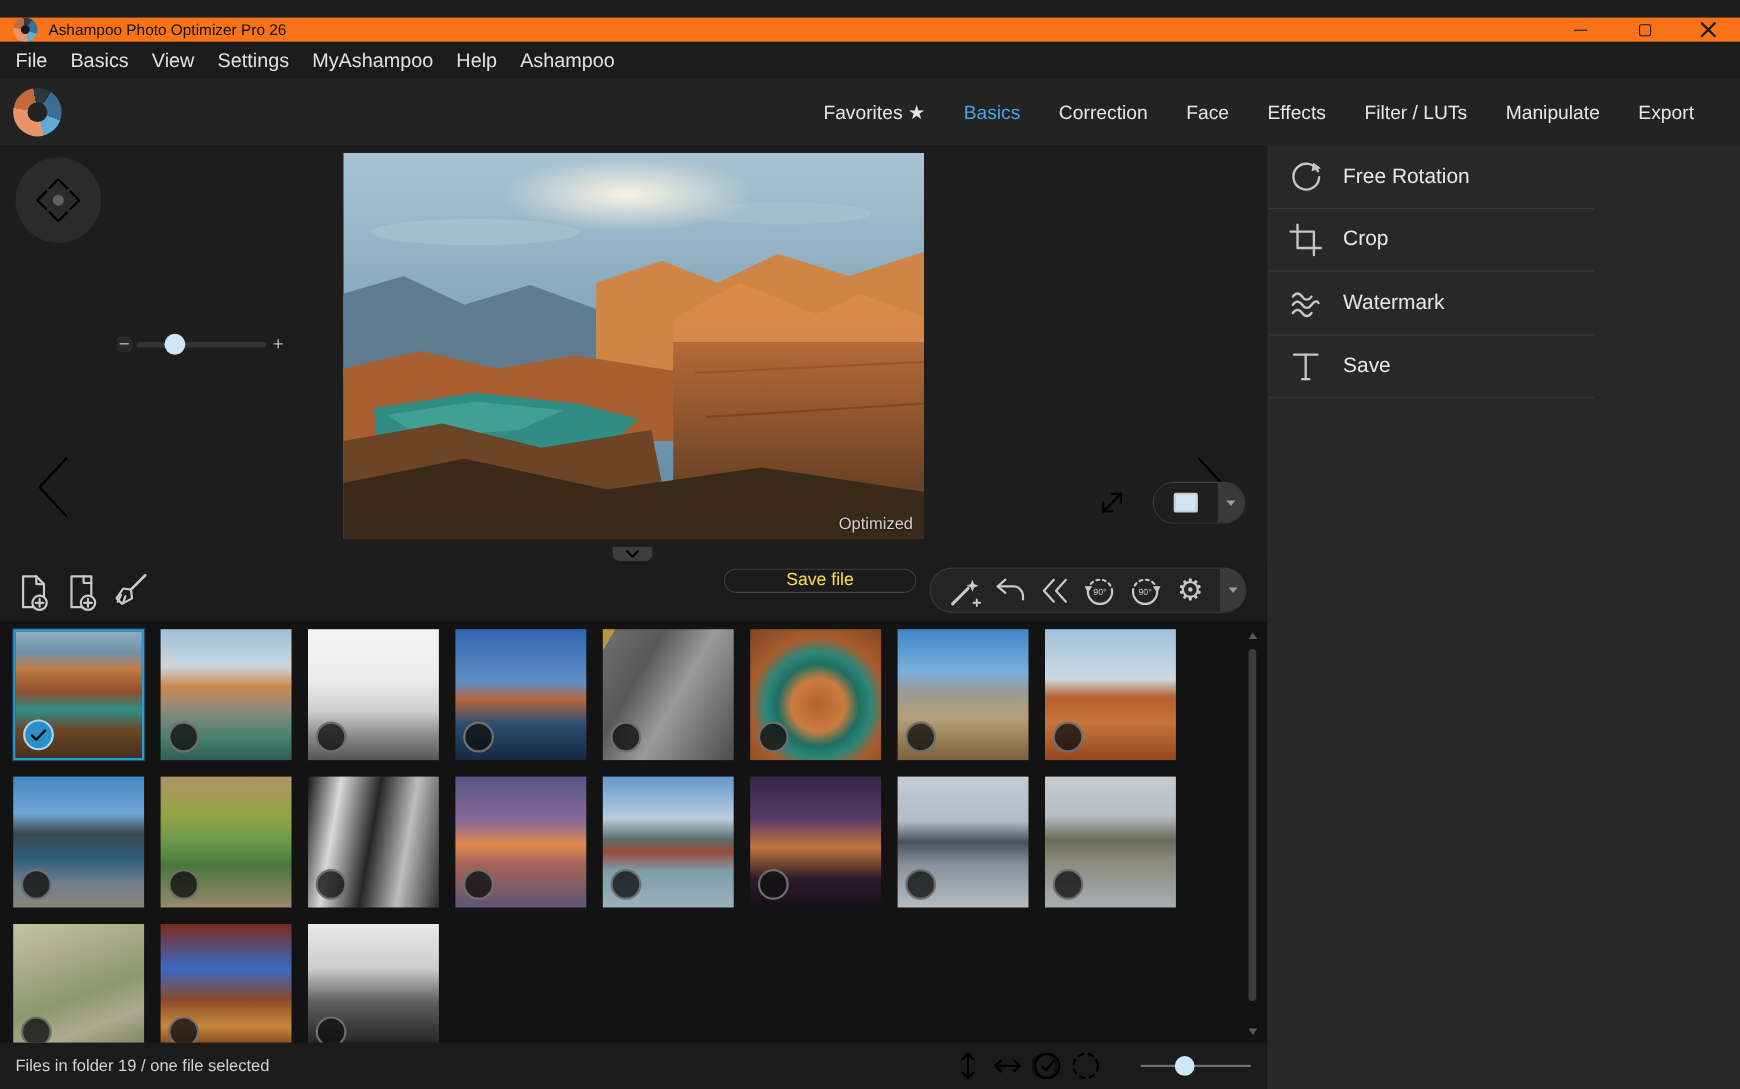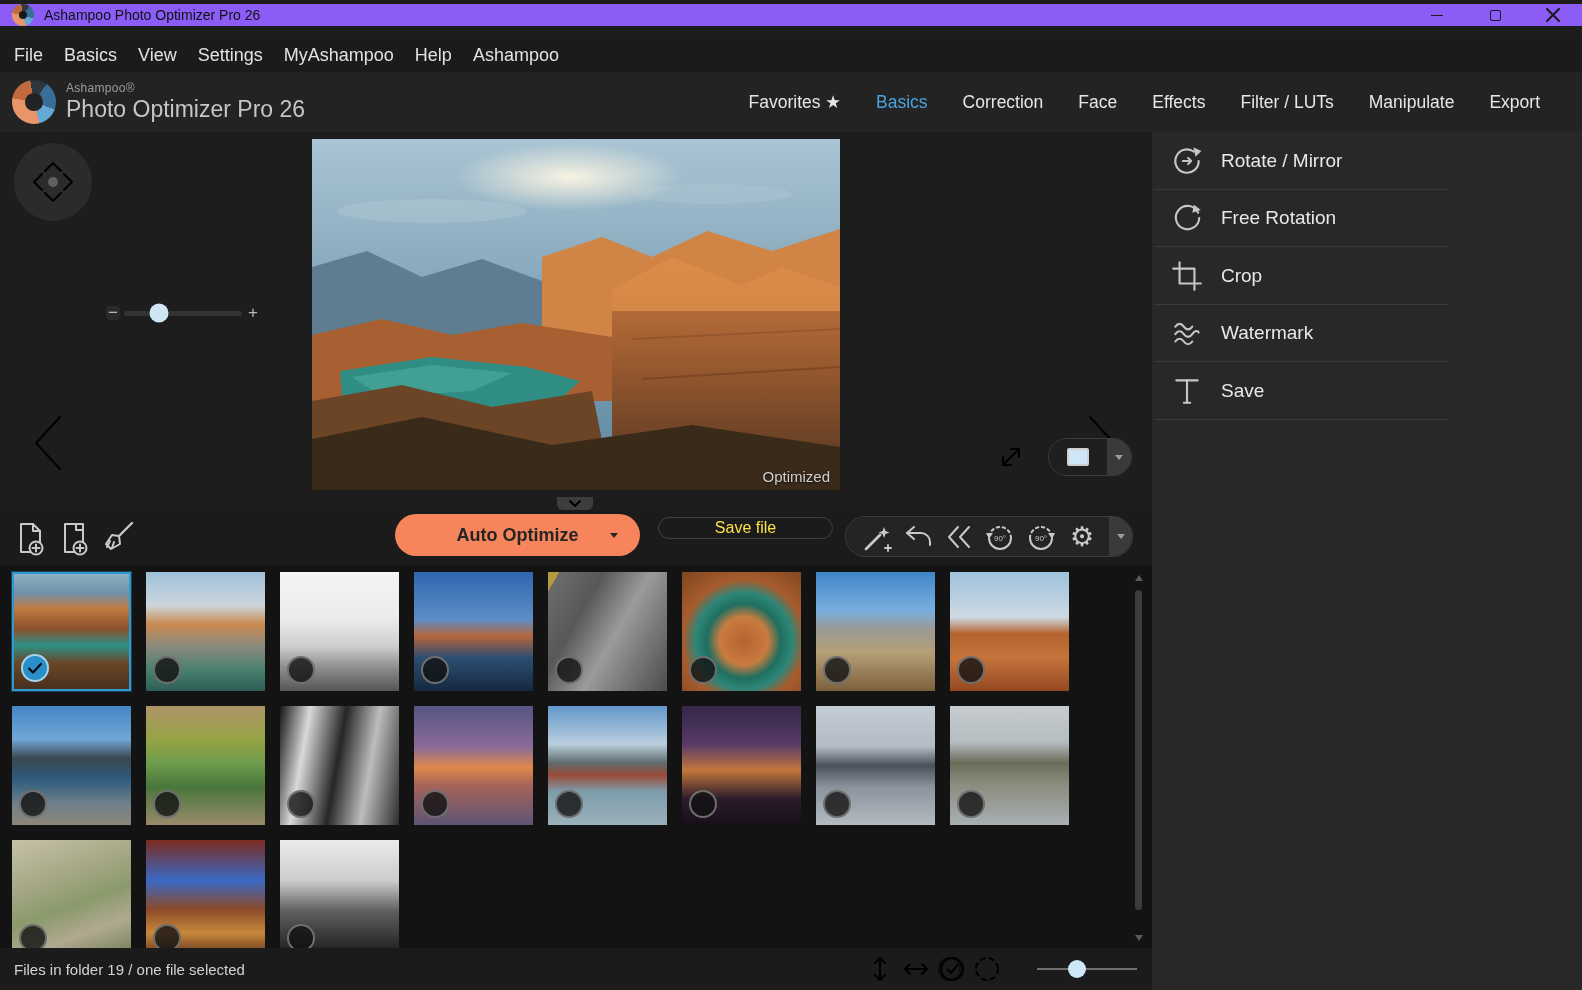--- a/index.html
+++ b/index.html
@@ -8,7 +8,7 @@
   .app { position:relative; width:1582px; height:990px; background:#1d1d1d; overflow:hidden; }
 
   
-  .titlebar { position:absolute; left:0; top:4px; width:100%; height:22px; background:#8b5cf6; display:flex; align-items:center; }
+  .titlebar { position:absolute; left:0; top:16px; width:100%; height:22px; background:#f97316; display:flex; align-items:center; }
   .titlebar .logo { width:22px; height:22px; border-radius:50%; margin:0 10px 0 12px; position:relative;
      background:conic-gradient(from 210deg,#e8956a 0 70deg,#c06a3e 70deg 140deg,#343a44 140deg 185deg,#3a6e96 185deg 260deg,#64aad4 260deg 315deg,#e8956a 315deg 360deg); }
   .titlebar .logo::after { content:''; position:absolute; left:32%; top:32%; width:36%; height:36%; border-radius:50%; background:#16181c; }

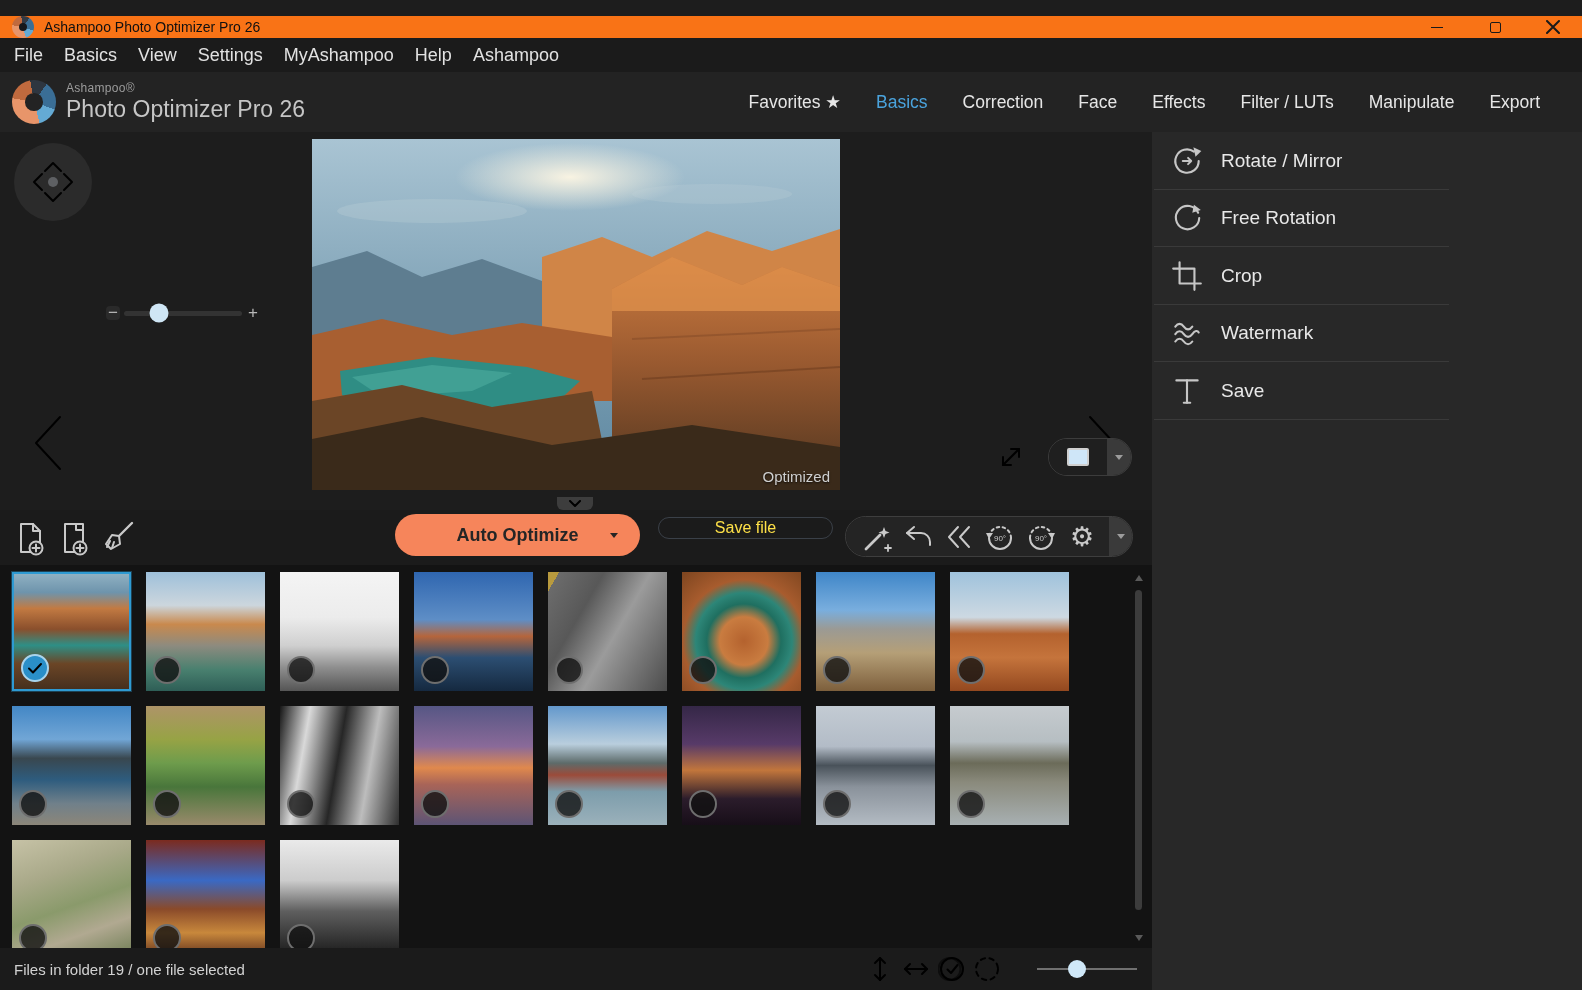--- a/index.html
+++ b/index.html
@@ -134,10 +134,6 @@
   <div class="header">
     <div class="brand">
       <div class="brand-logo"></div>
-      <div class="brand-text">
-        <span class="brand-small">Ashampoo®</span>
-        <span class="brand-large">Photo Optimizer Pro 26</span>
-      </div>
     </div>
     <div class="nav-tabs">
       <span class="nav-tab">Favorites ★</span>

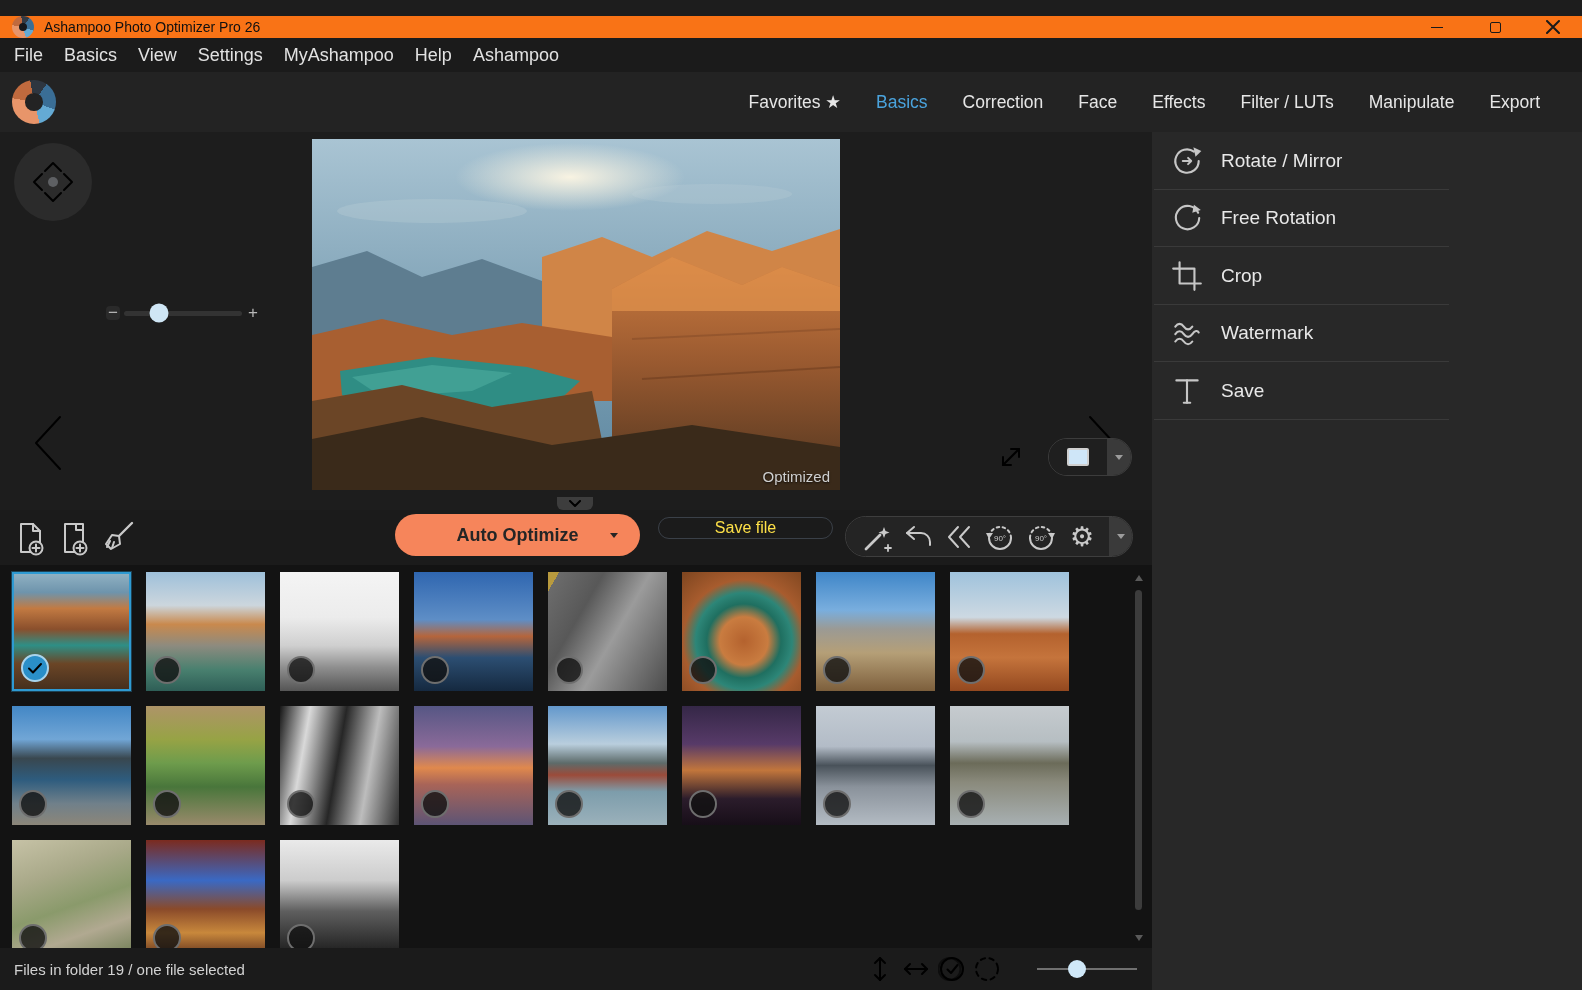--- a/index.html
+++ b/index.html
@@ -421,16 +421,6 @@
     <div class="side-item">
       <span class="side-icon">
         <svg class="st" width="34" height="34" viewBox="0 0 32 32">
-          <path d="M27 16 a11 11 0 1 1 -4.5 -8.8"></path>
-          <path d="M22 3 L29.5 6.5 L24 12 Z" fill="currentColor" stroke="none"></path>
-          <path d="M12 16 h8 m-3 -3 l3 3 -3 3" stroke-width="1.8"></path>
-        </svg>
-      </span>
-      <span class="side-label">Rotate / Mirror</span>
-    </div>
-    <div class="side-item">
-      <span class="side-icon">
-        <svg class="st" width="34" height="34" viewBox="0 0 32 32">
           <path d="M26.5 11 a11 11 0 1 0 1 5"></path>
           <path d="M22.5 3.5 L29 8.5 L21 11 Z" fill="currentColor" stroke="none"></path>
         </svg>

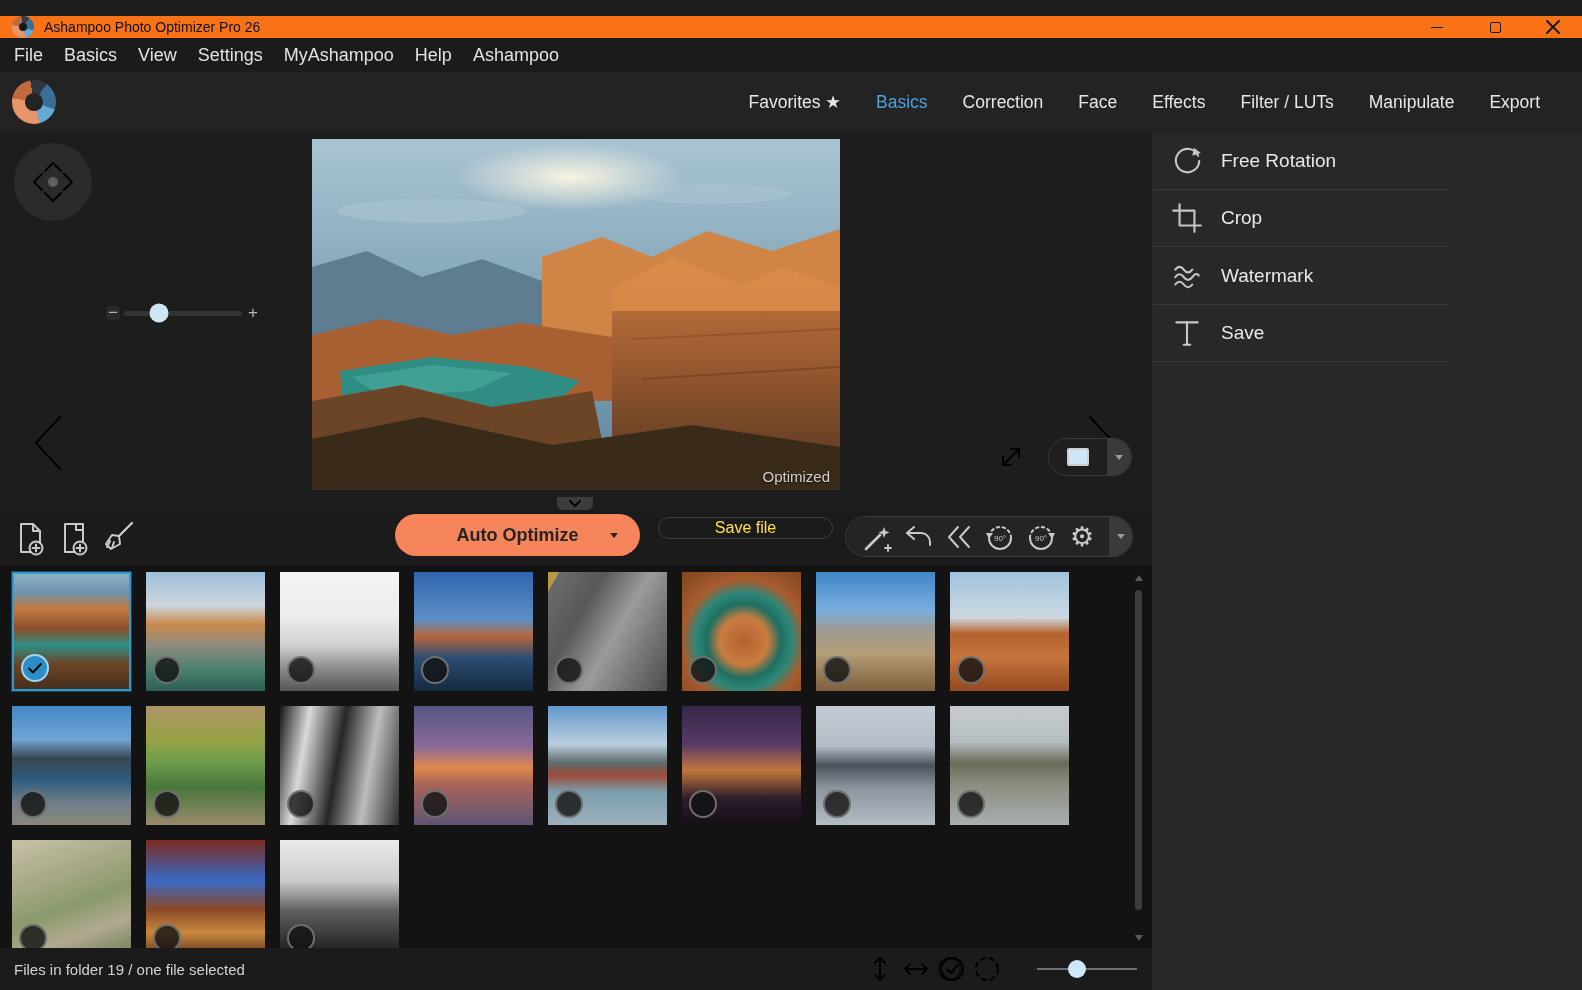--- a/index.html
+++ b/index.html
@@ -260,10 +260,6 @@
       </svg>
     </div>
 
-    <button class="auto-optimize">
-      <span>Auto Optimize</span>
-      <span class="caret-down dark"></span>
-    </button>
     <button class="save-file">Save file</button>
 
     <div class="icon-group">

